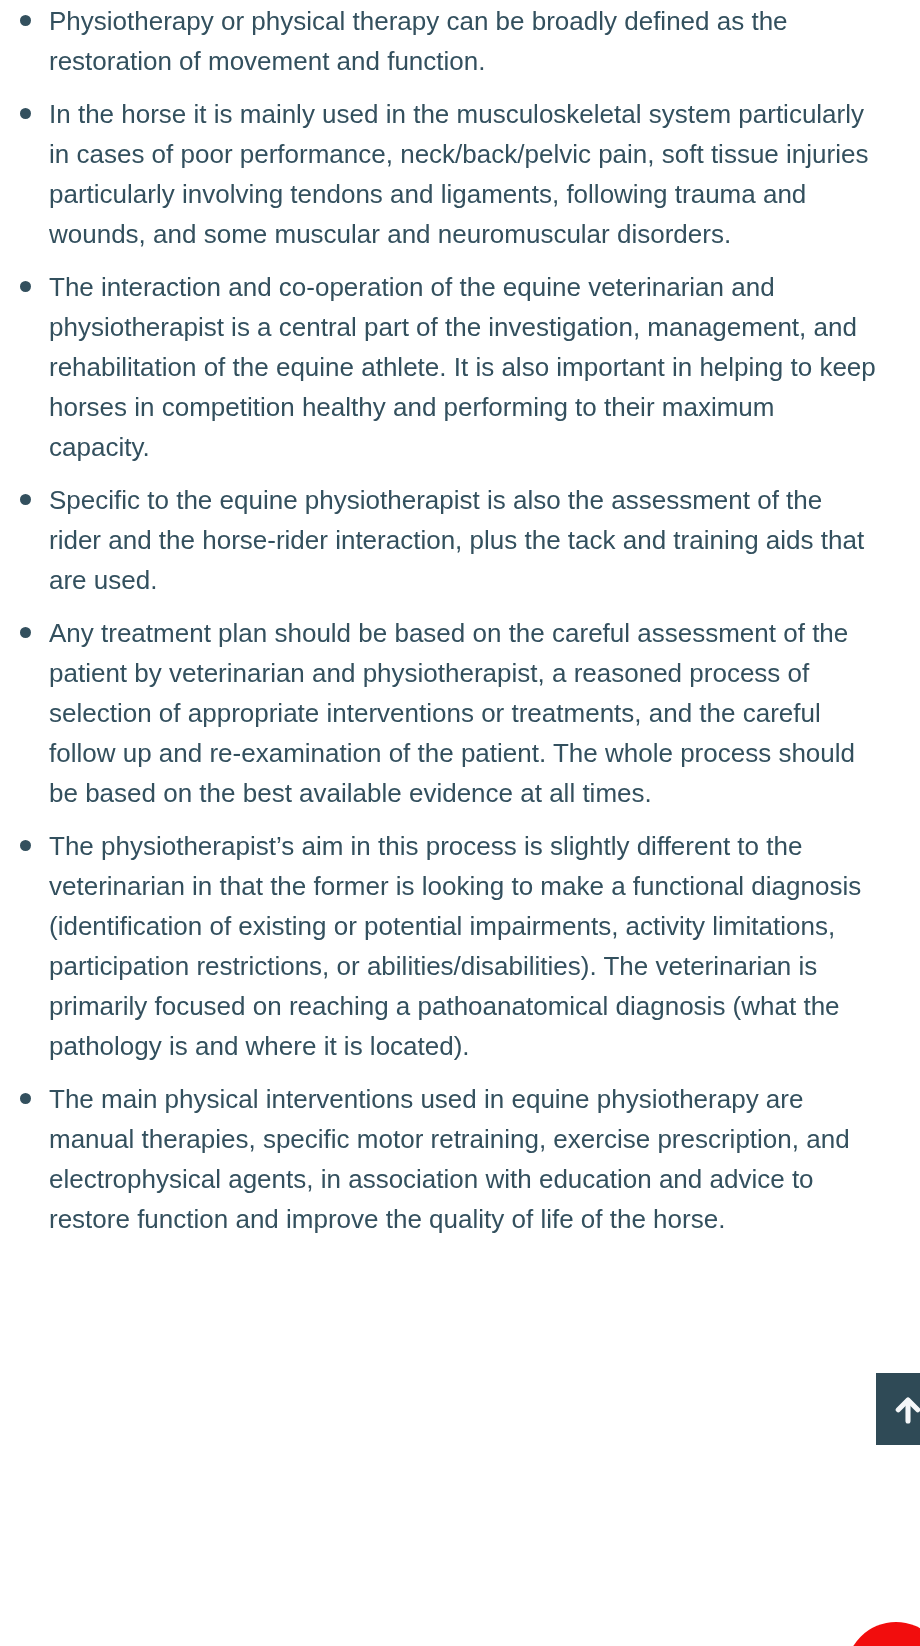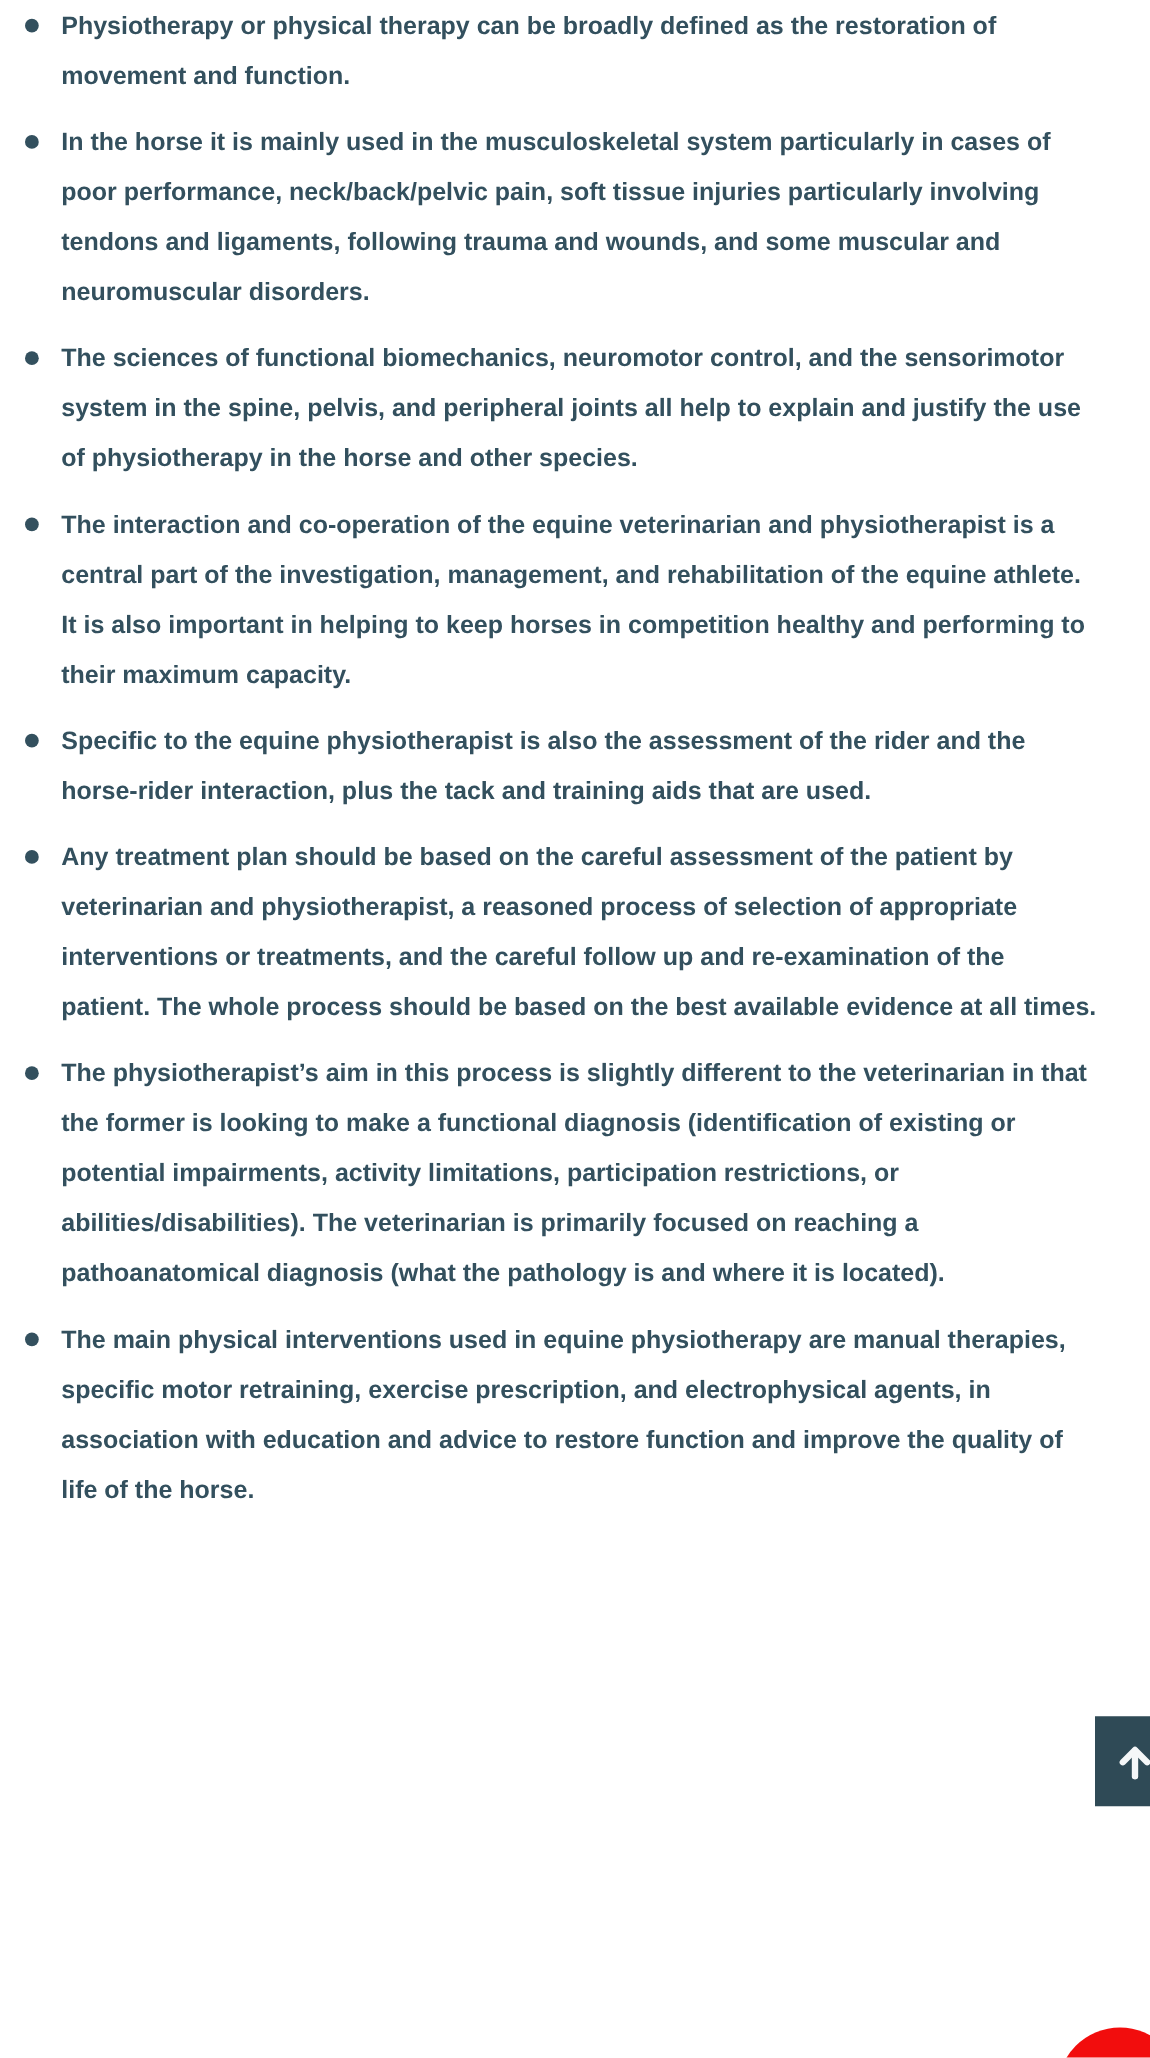--- a/index.html
+++ b/index.html
@@ -23,10 +23,9 @@
     position: relative;
     padding-left: 29px;
     margin-bottom: 13px;
-    font-size: 20px;
+    font-size: 26px;
     line-height: 40px;
     color: var(--text-color, #33505e);
-    font-weight: bold;
   }
   .bullet-item .dot {
     position: absolute;

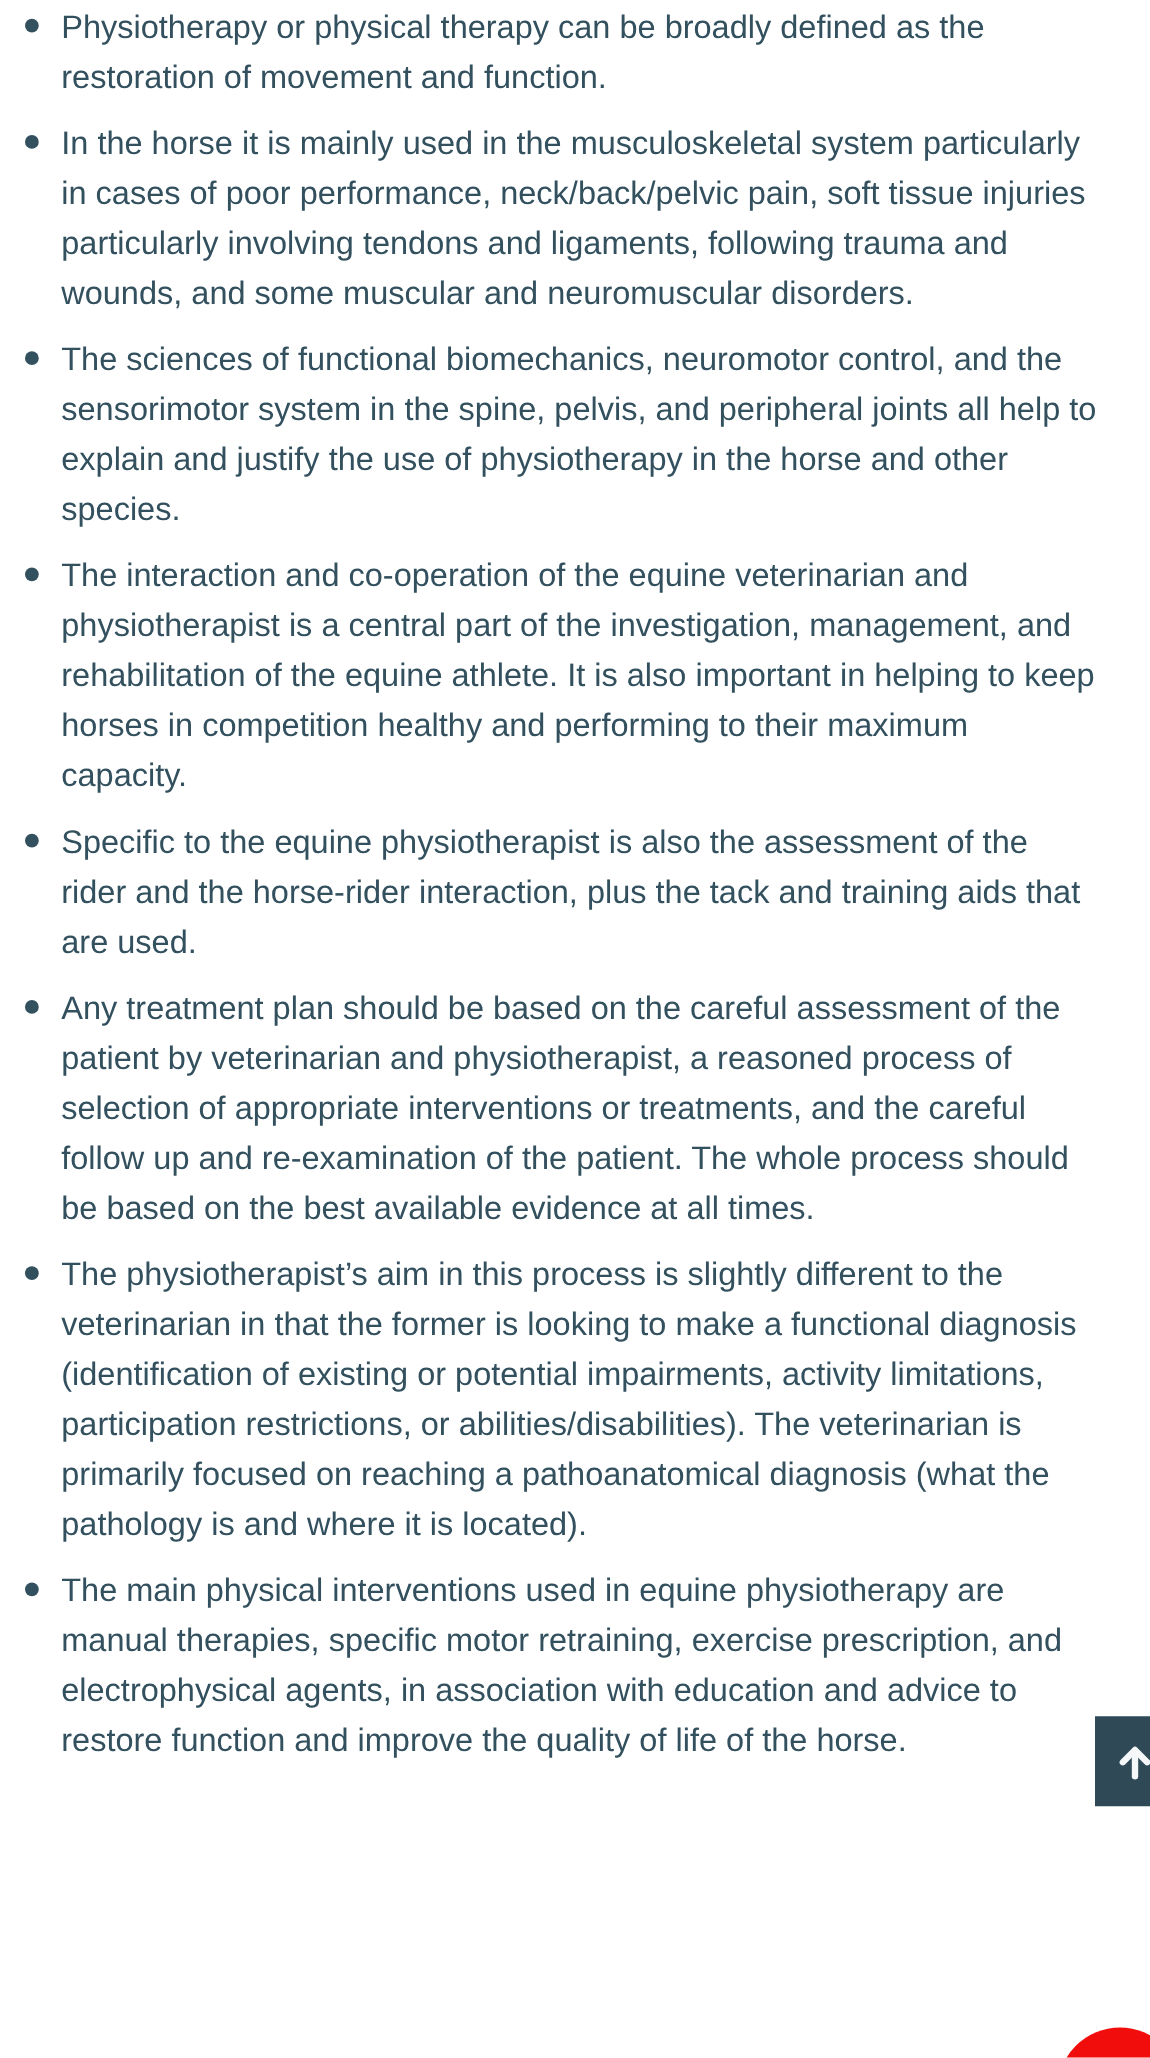--- a/index.html
+++ b/index.html
@@ -74,7 +74,6 @@
 <ul class="bullet-list" id="bullet-list">
     <li class="bullet-item"><span class="dot"></span><span>Physiotherapy or physical therapy can be broadly defined as the restoration of movement and function.</span></li>
     <li class="bullet-item"><span class="dot"></span><span>In the horse it is mainly used in the musculoskeletal system particularly in cases of poor performance, neck/back/pelvic pain, soft tissue injuries particularly involving tendons and ligaments, following trauma and wounds, and some muscular and neuromuscular disorders.</span></li>
-    <li class="bullet-item"><span class="dot"></span><span>The sciences of functional biomechanics, neuromotor control, and the sensorimotor system in the spine, pelvis, and peripheral joints all help to explain and justify the use of physiotherapy in the horse and other species.</span></li>
     <li class="bullet-item"><span class="dot"></span><span>The interaction and co-operation of the equine veterinarian and physiotherapist is a central part of the investigation, management, and rehabilitation of the equine athlete. It is also important in helping to keep horses in competition healthy and performing to their maximum capacity.</span></li>
     <li class="bullet-item"><span class="dot"></span><span>Specific to the equine physiotherapist is also the assessment of the rider and the horse-rider interaction, plus the tack and training aids that are used.</span></li>
     <li class="bullet-item"><span class="dot"></span><span>Any treatment plan should be based on the careful assessment of the patient by veterinarian and physiotherapist, a reasoned process of selection of appropriate interventions or treatments, and the careful follow up and re-examination of the patient. The whole process should be based on the best available evidence at all times.</span></li>

